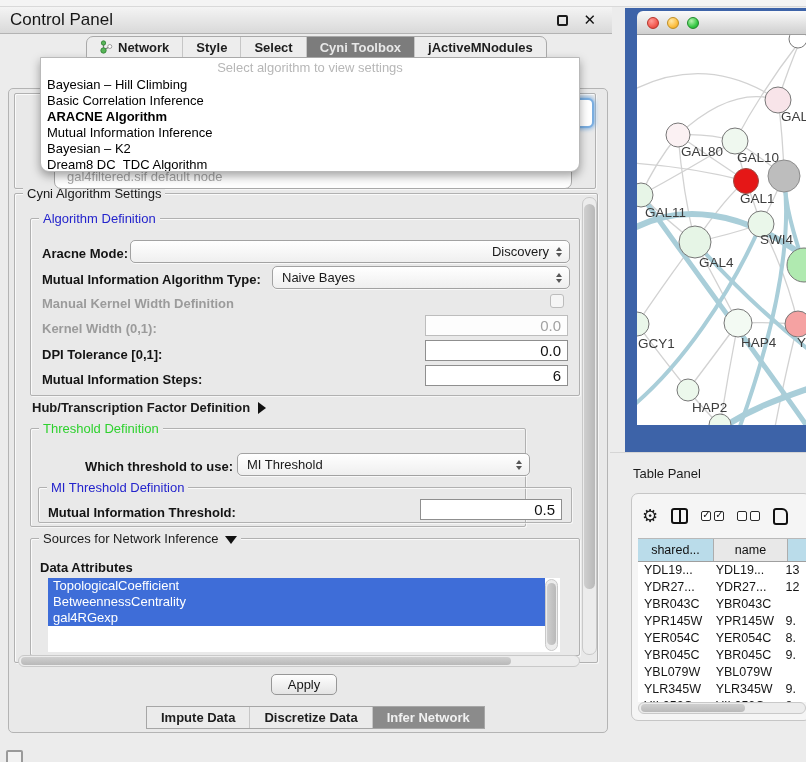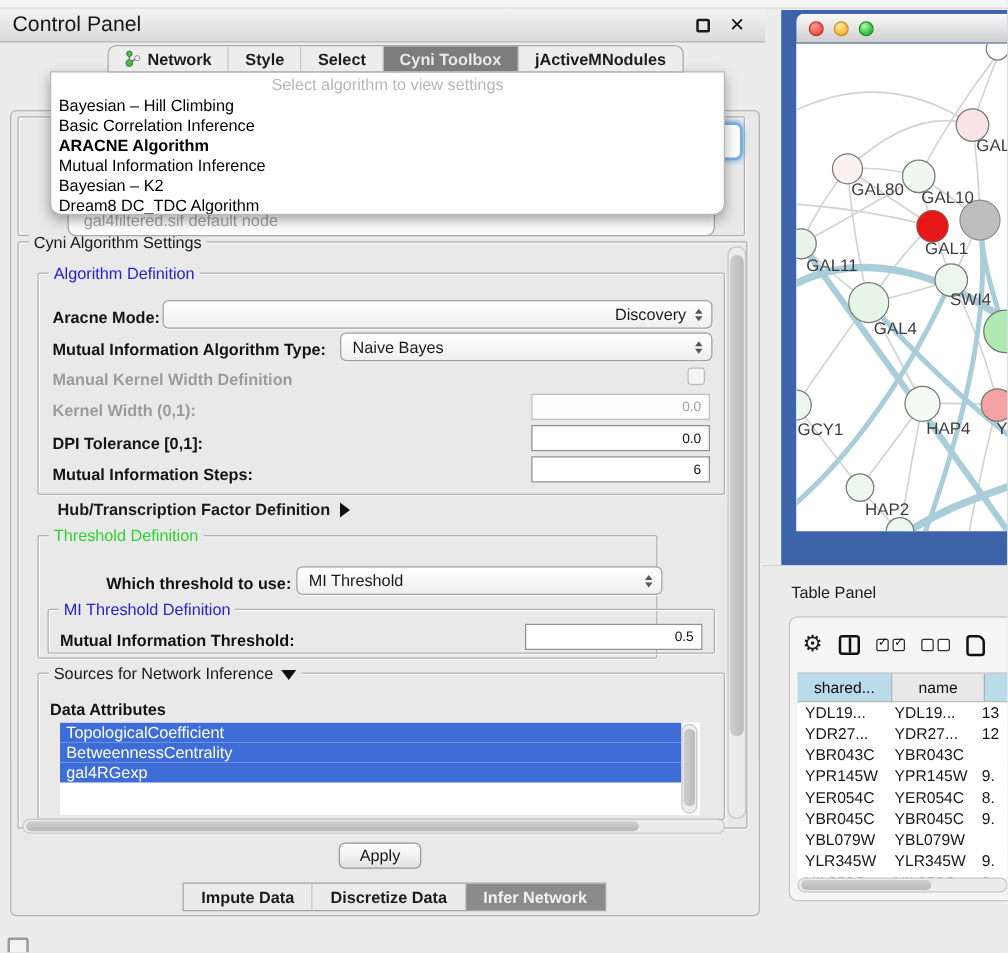--- a/index.html
+++ b/index.html
@@ -37,7 +37,7 @@
   .tri-down{width:0;height:0;border-left:3.5px solid transparent;border-right:3.5px solid transparent;border-top:4.5px solid #565656;}
   
   .tfield{position:absolute;background:#fff;border:1px solid #8f8f8f;display:flex;align-items:center;justify-content:flex-end;
-     padding:0 6px;font-size:11px;color:#111;}
+     padding:0 6px;font-size:15px;color:#111;}
   .tfield.dis{color:#a2a2a2;border-color:#bdbdbd;background:#fdfdfd;}
   .checkbox{position:absolute;width:14px;height:14px;border:1px solid #bcbcbc;border-radius:3px;background:#f5f5f5;cursor:pointer;}
   

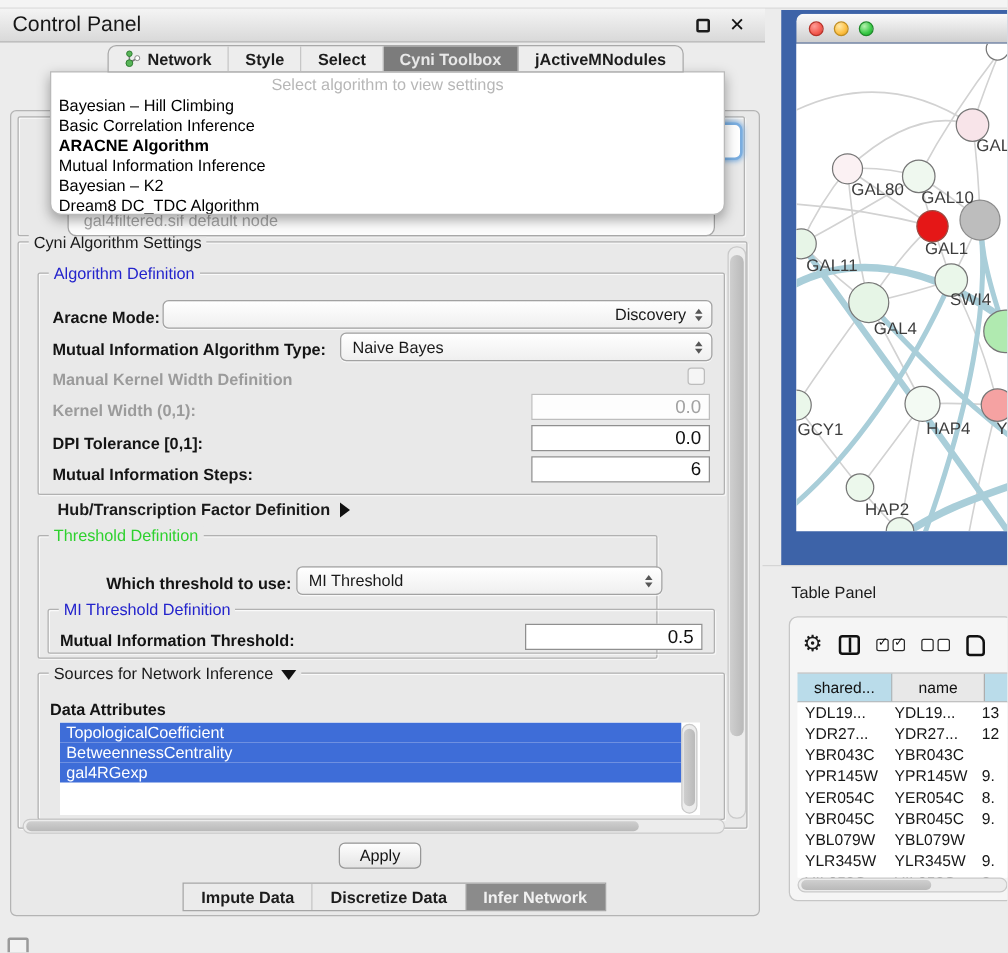--- a/index.html
+++ b/index.html
@@ -202,7 +202,7 @@
     <span>6</span>
   </div>
 
-  <div class="expander" style="left:46px;top:400px;">
+  <div class="expander" style="left:32px;top:400px;">
     <span>Hub/Transcription Factor Definition</span>
     <span class="arrow-right"></span>
   </div>

